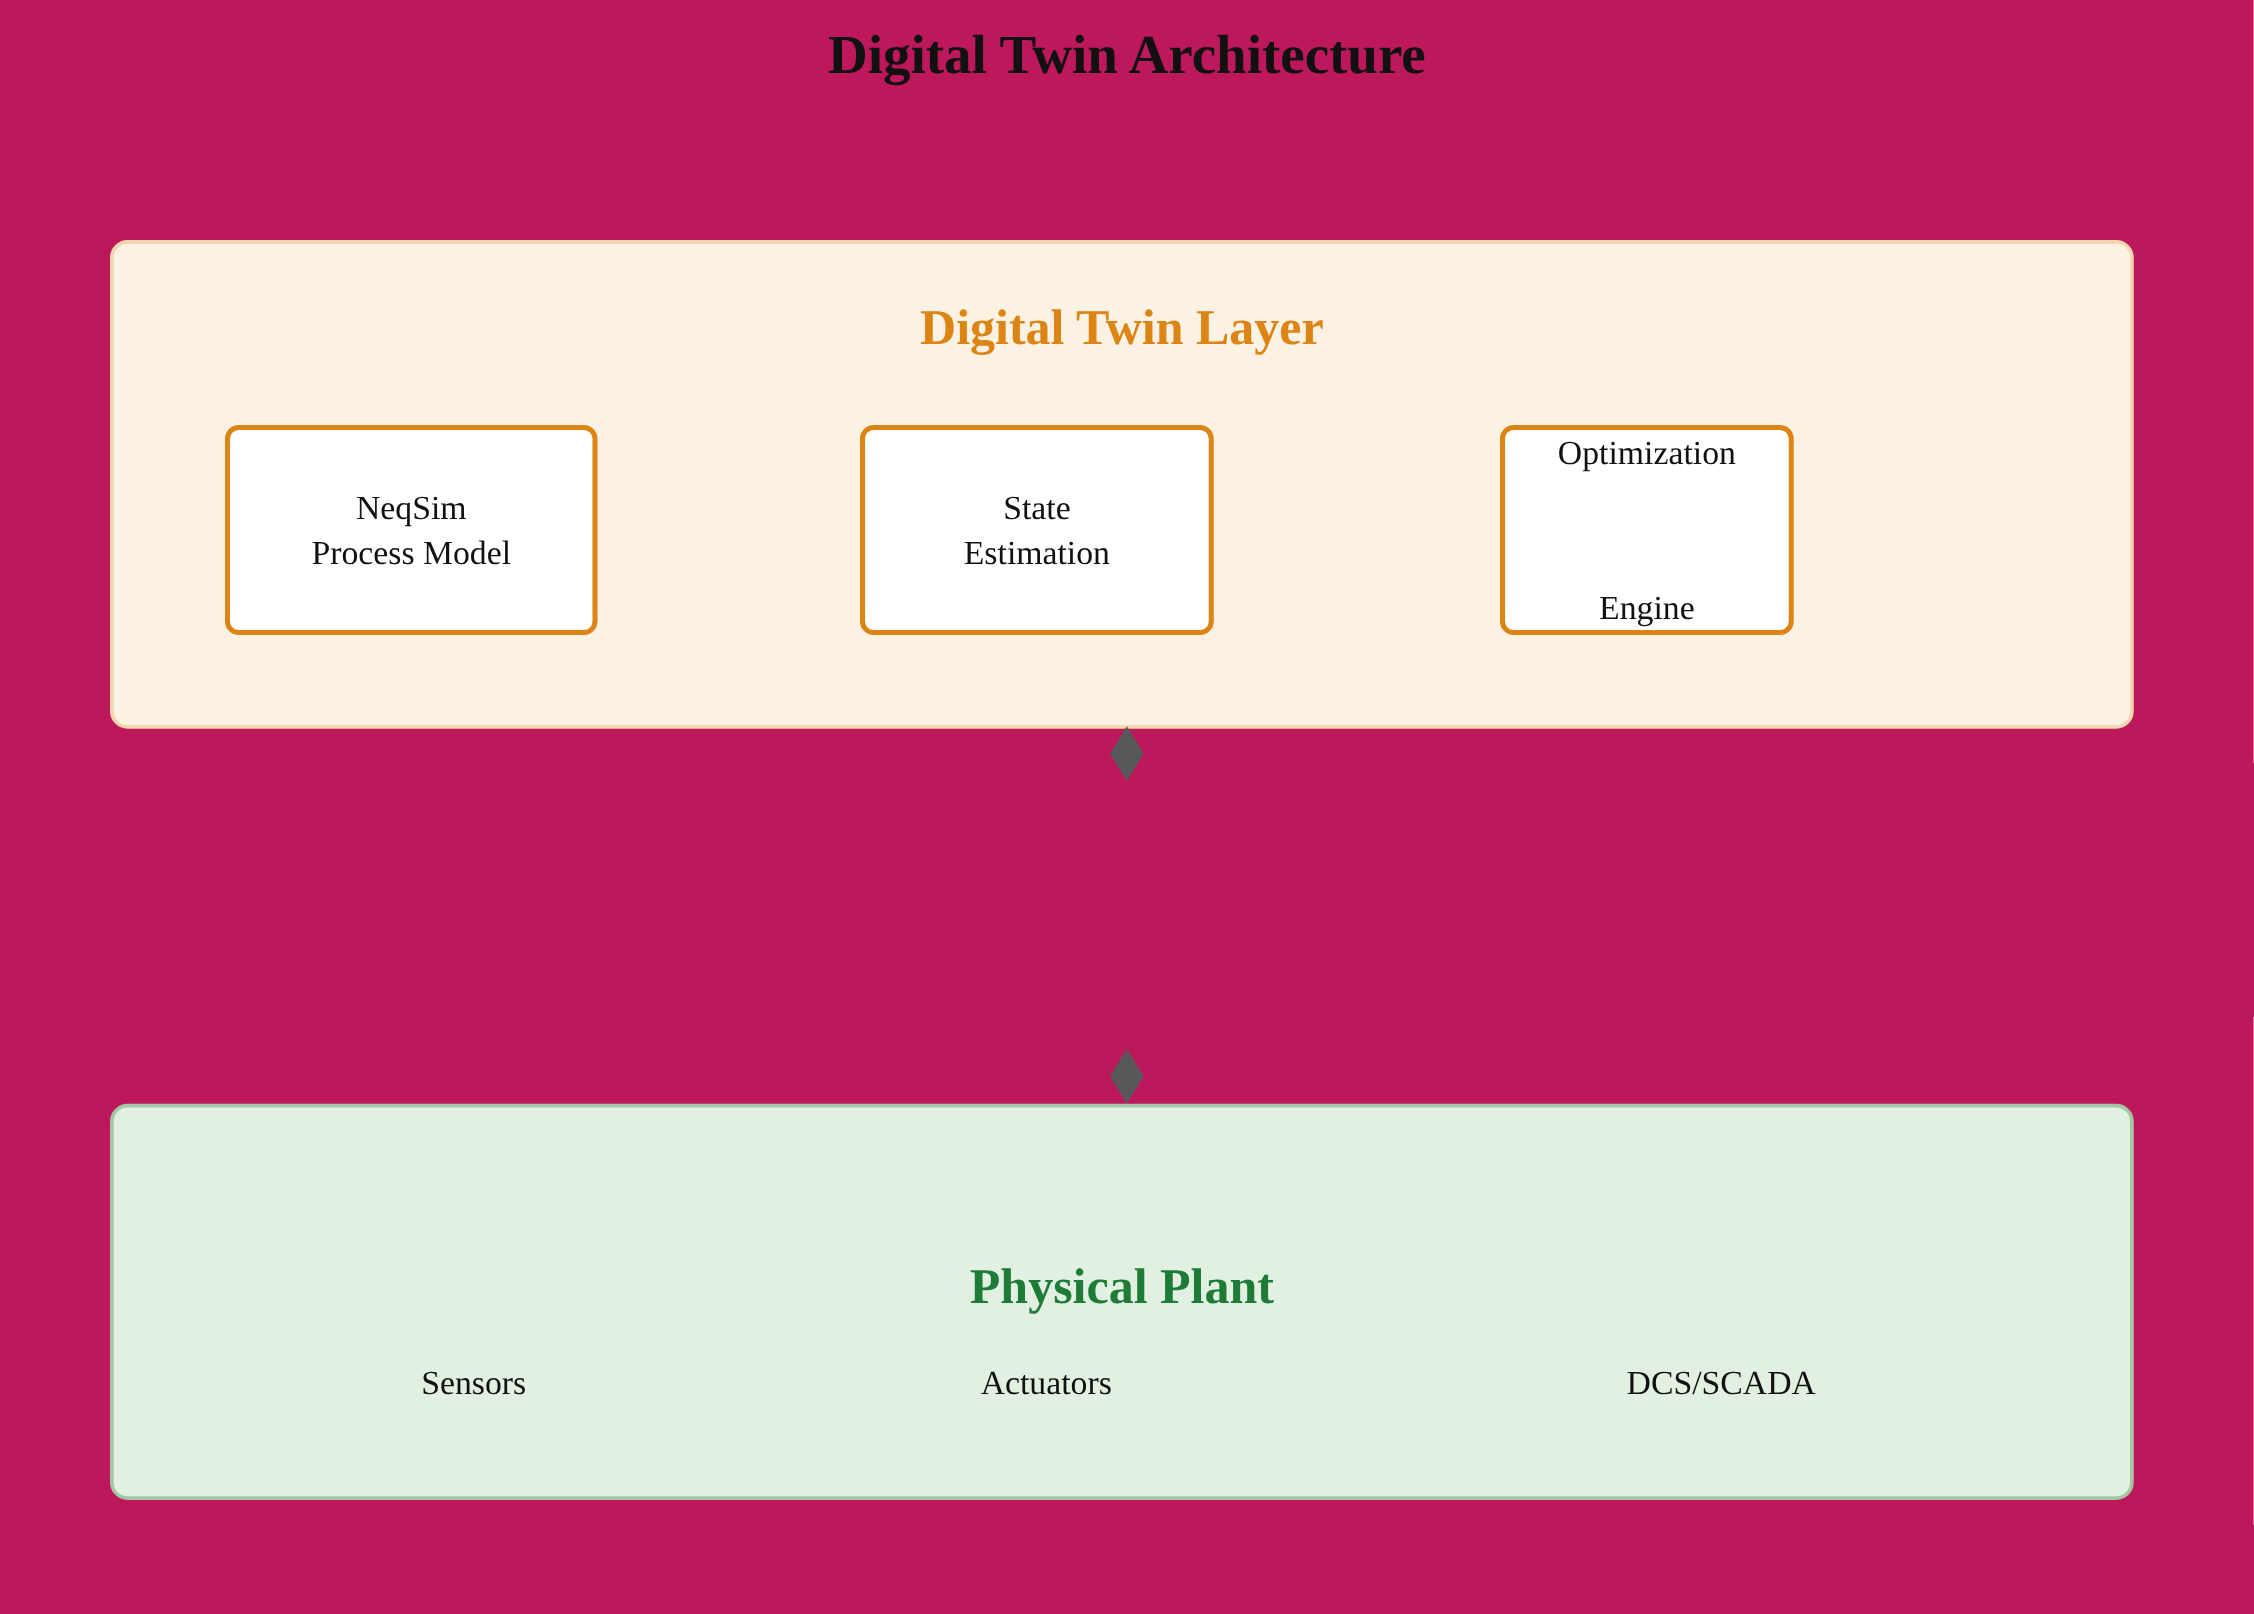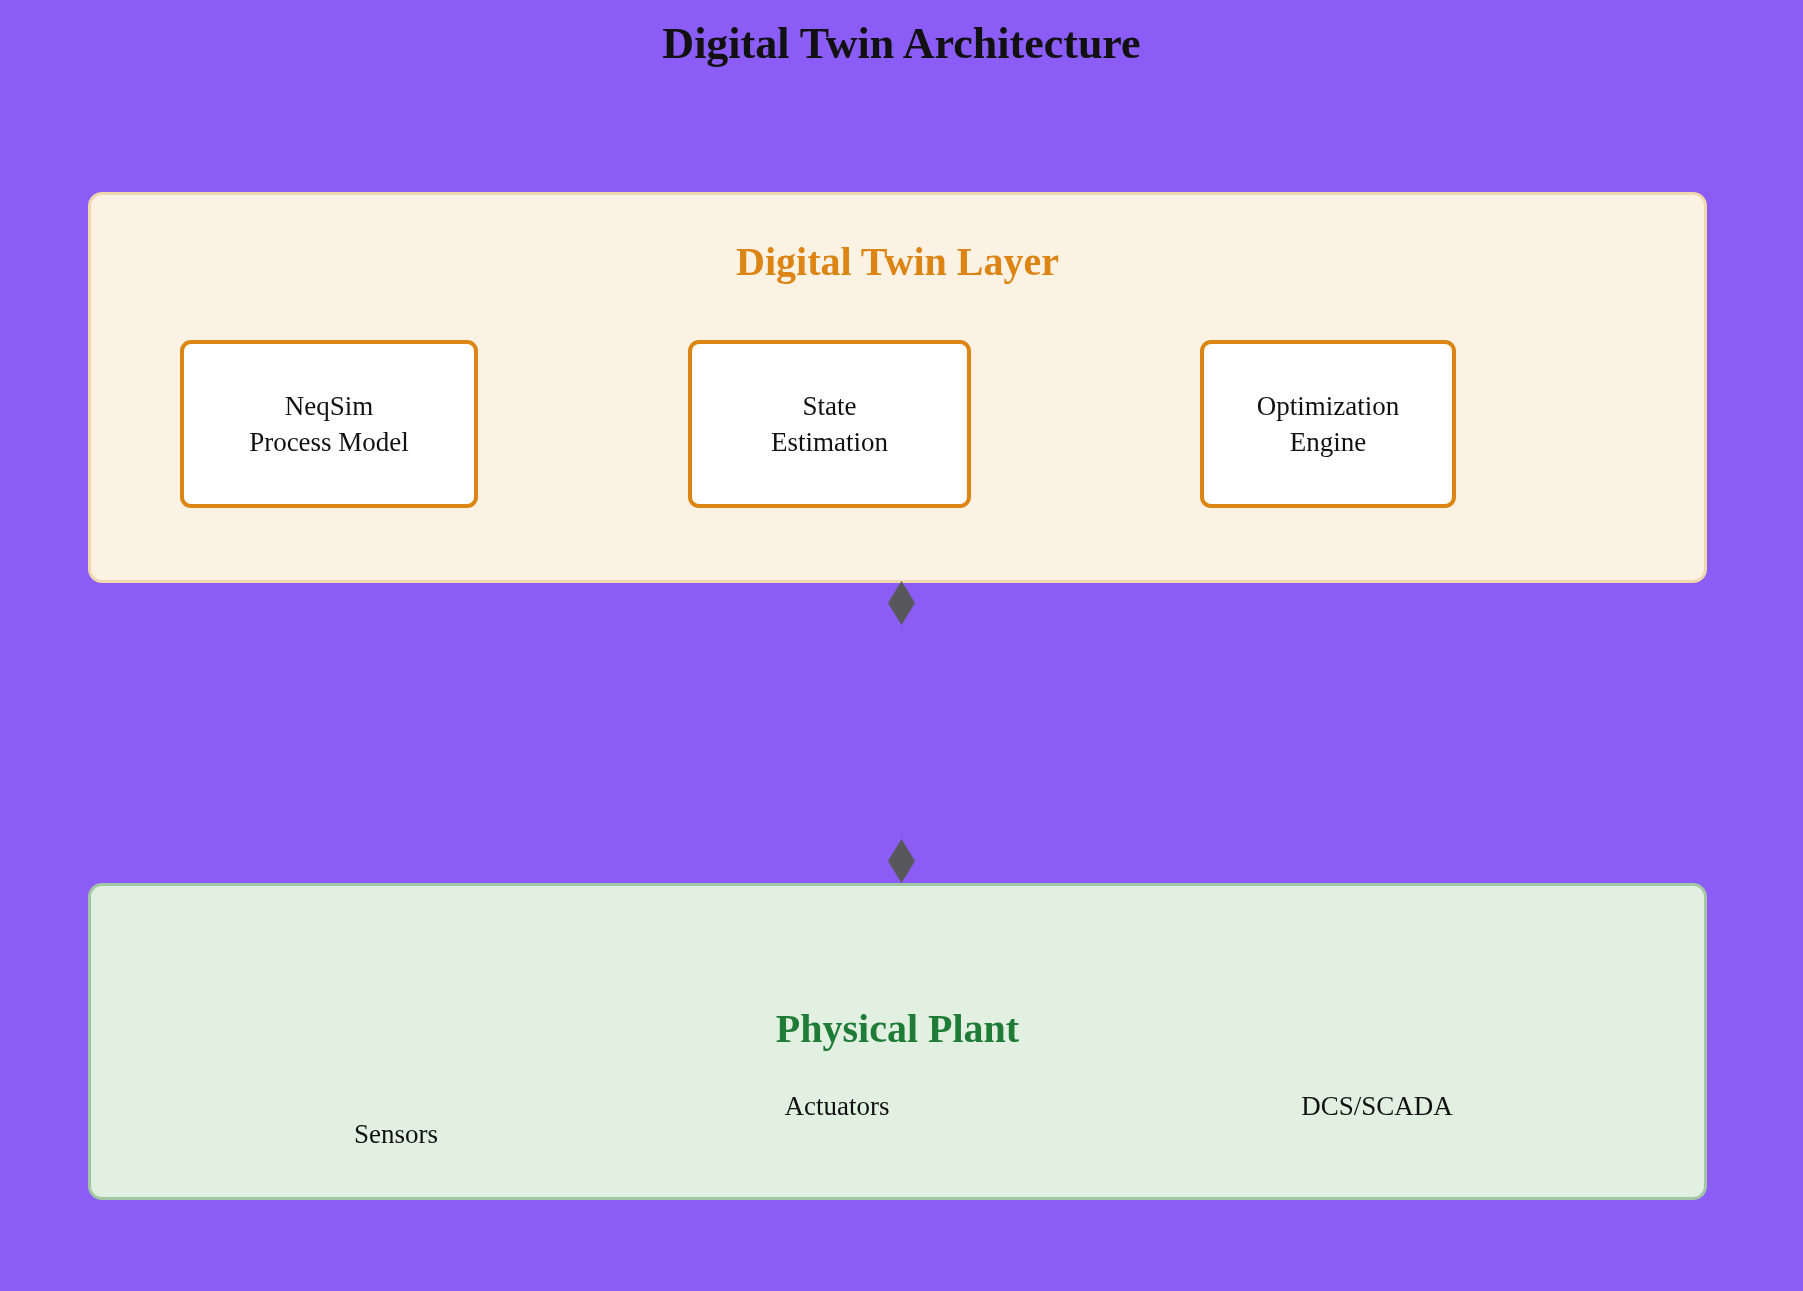--- a/index.html
+++ b/index.html
@@ -12,7 +12,7 @@
     position: relative;
     width: 1803px;
     height: 1291px;
-    background: #8b5cf6;
+    background: #be185d;
     overflow: hidden;
   }
   .main-title {

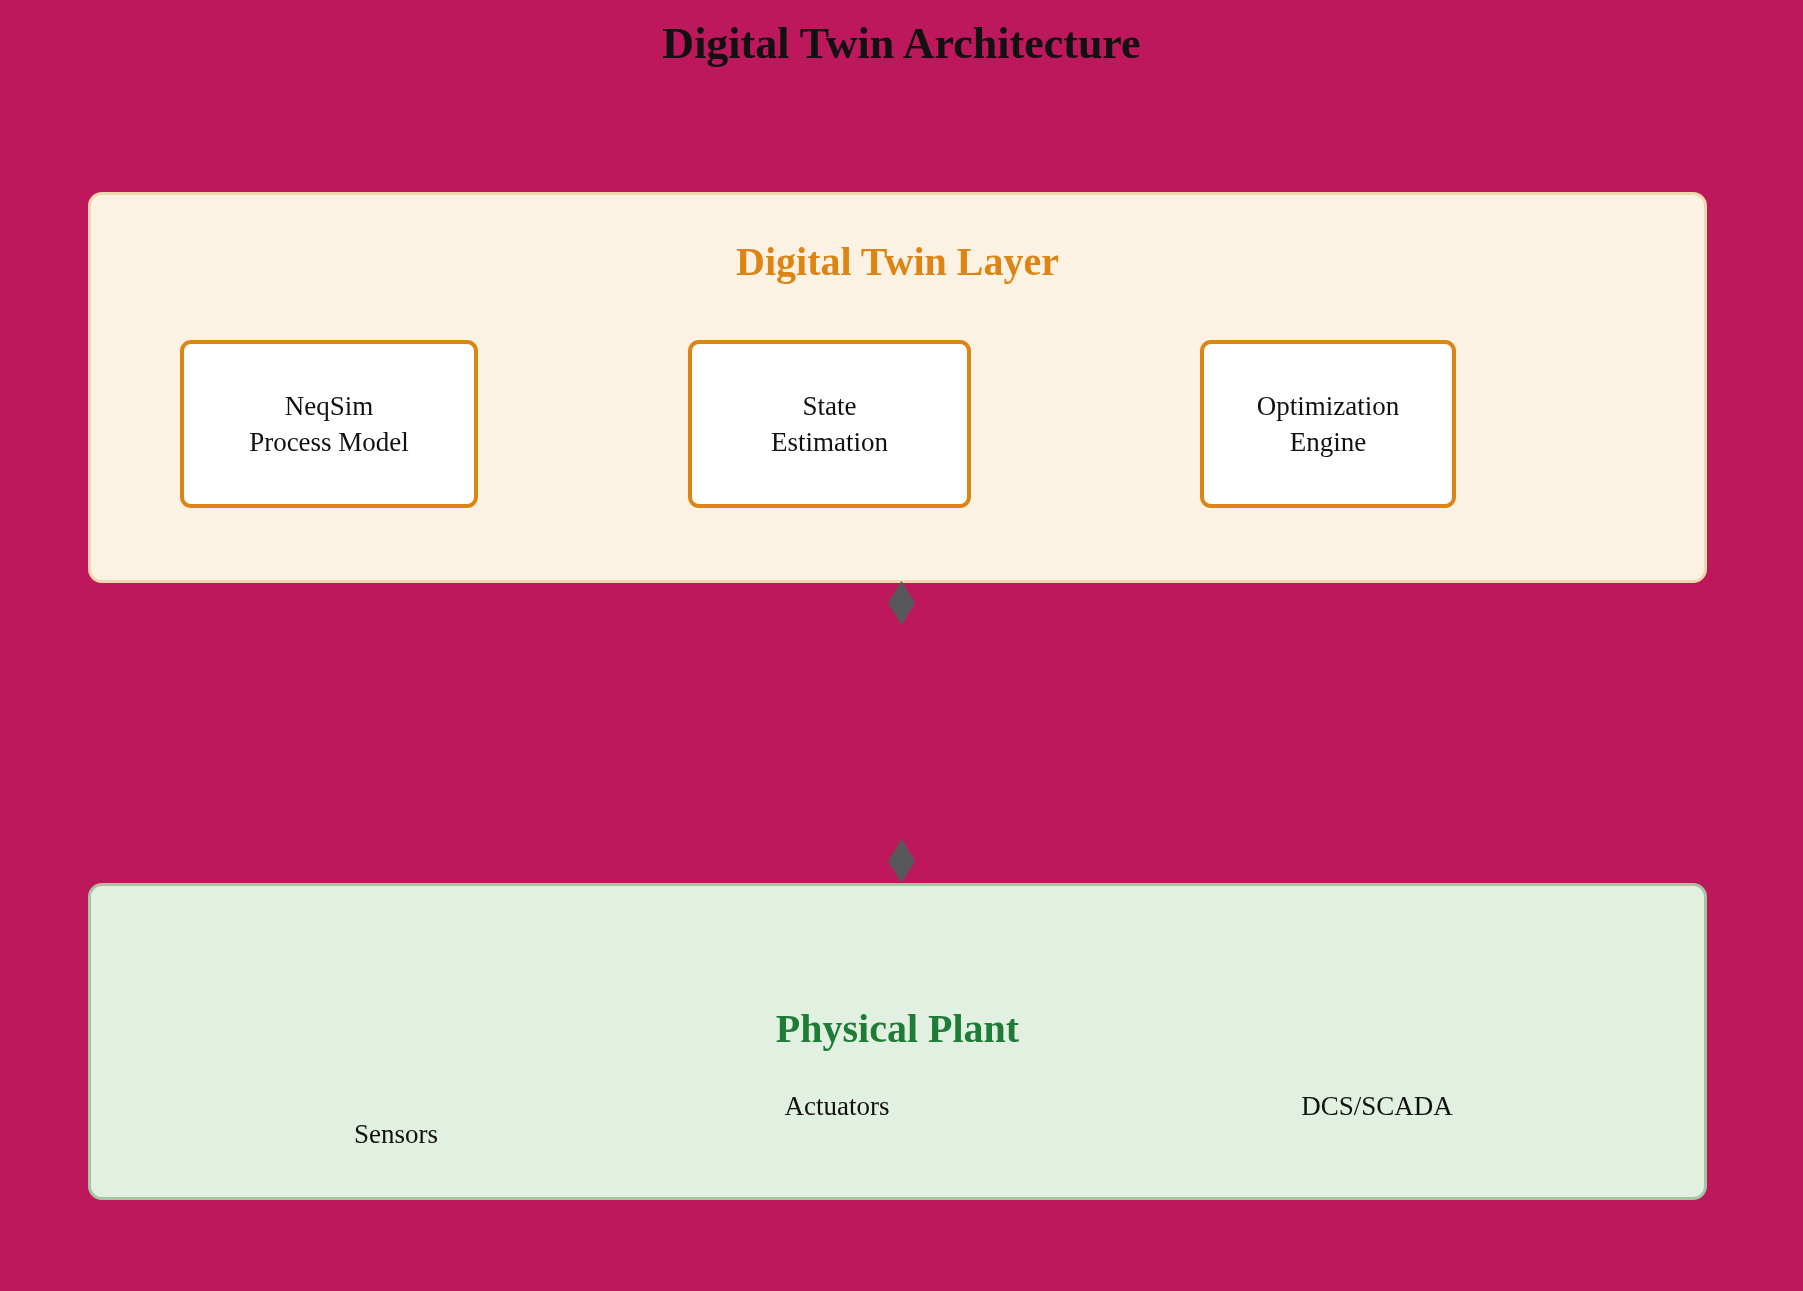--- a/index.html
+++ b/index.html
@@ -74,7 +74,7 @@
   }
   .component-box.box-1 { left: 89px;  width: 298px; }
   .component-box.box-2 { left: 597px; width: 283px; }
-  .component-box.box-3 { left: 1109px; width: 256px; }
+  .component-box.box-3 { left: 1109px; width: 235px; justify-content: space-between; }
 
   .connector-diamond {
     position: absolute;

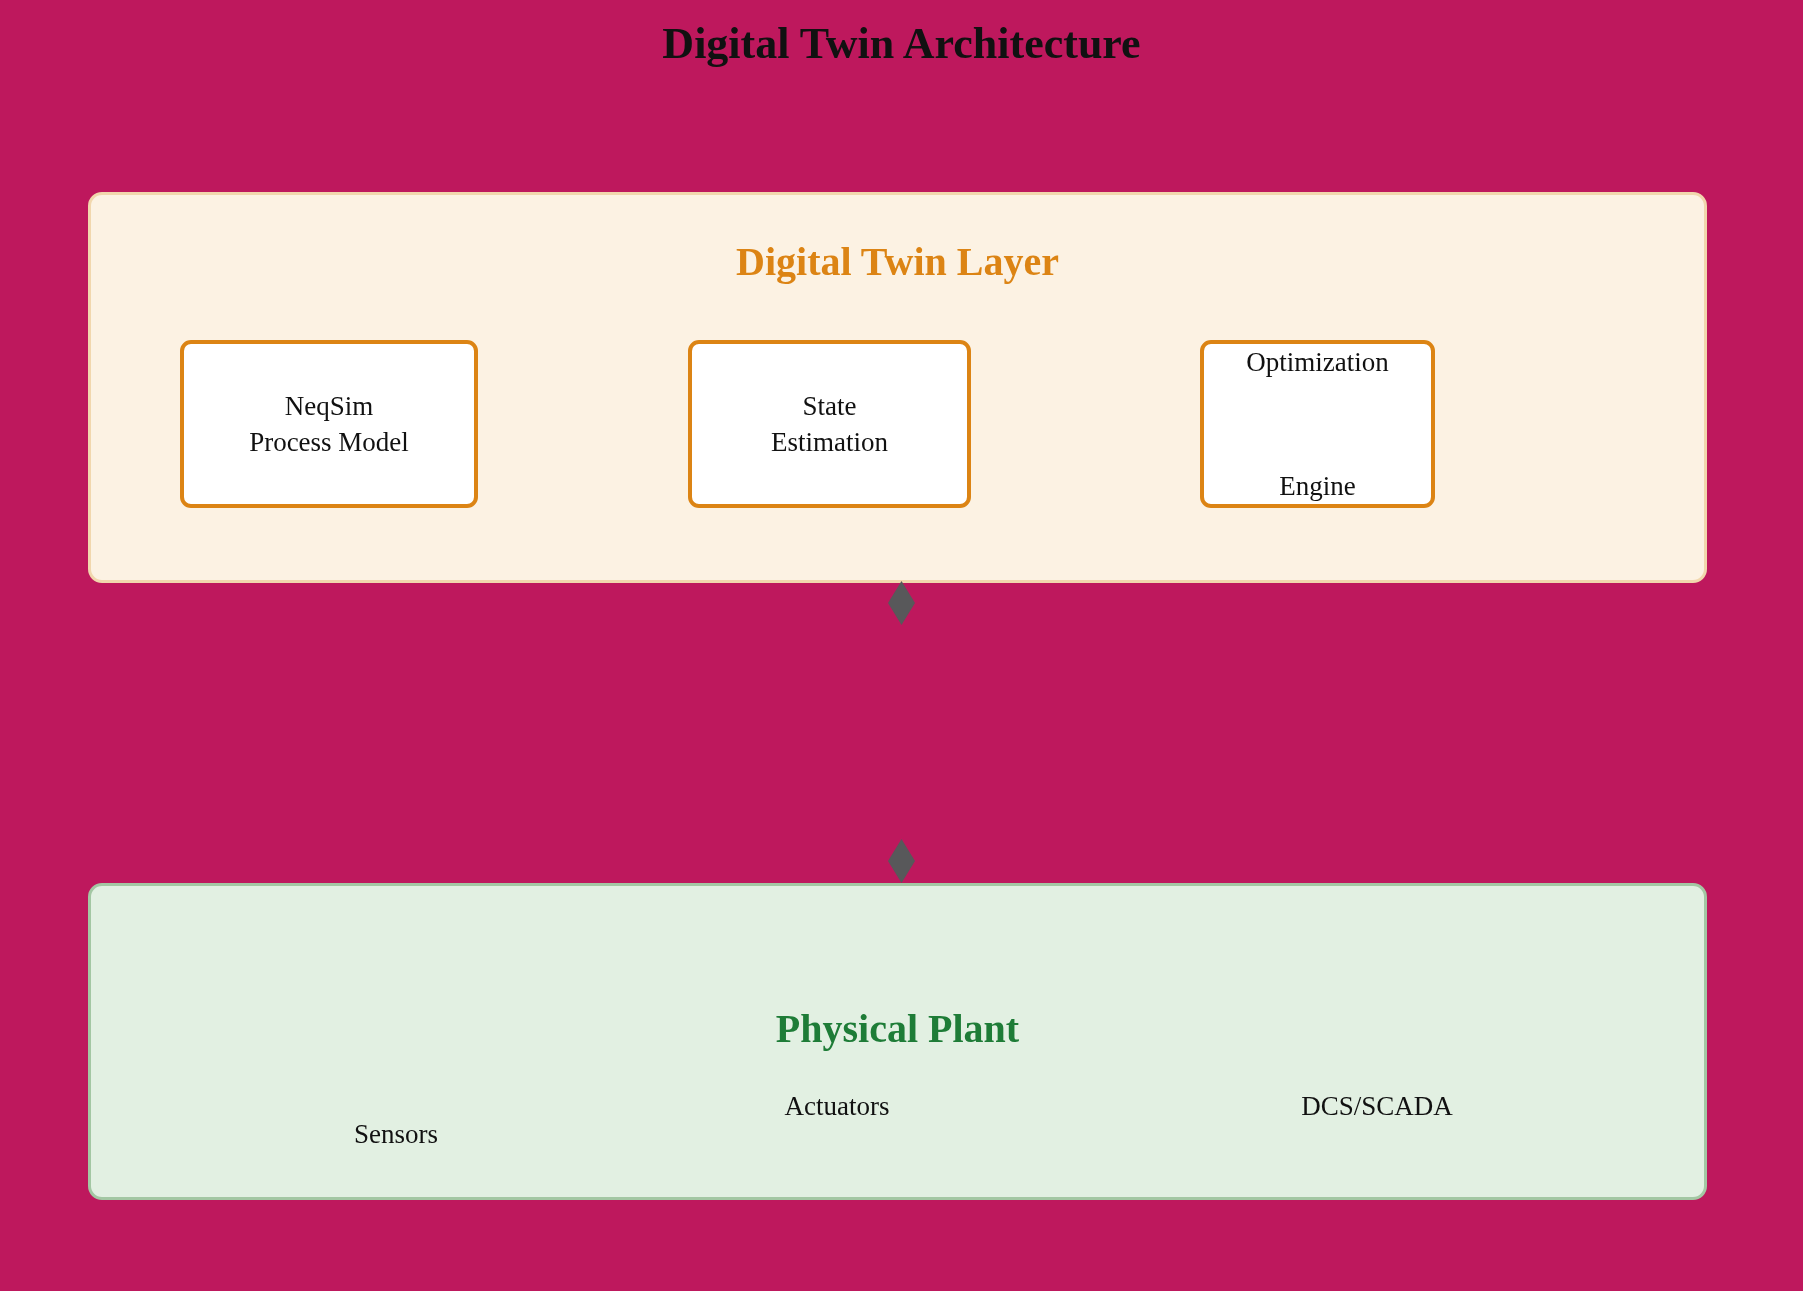--- a/index.html
+++ b/index.html
@@ -120,7 +120,7 @@
     color: var(--text-black, #111111);
     white-space: nowrap;
   }
-  .plant-label.label-1 { left: 305px; margin-top: 28px; }
+  .plant-label.label-1 { left: 288px; }
   .plant-label.label-2 { left: 746px; }
   .plant-label.label-3 { left: 1286px; }
 </style>

